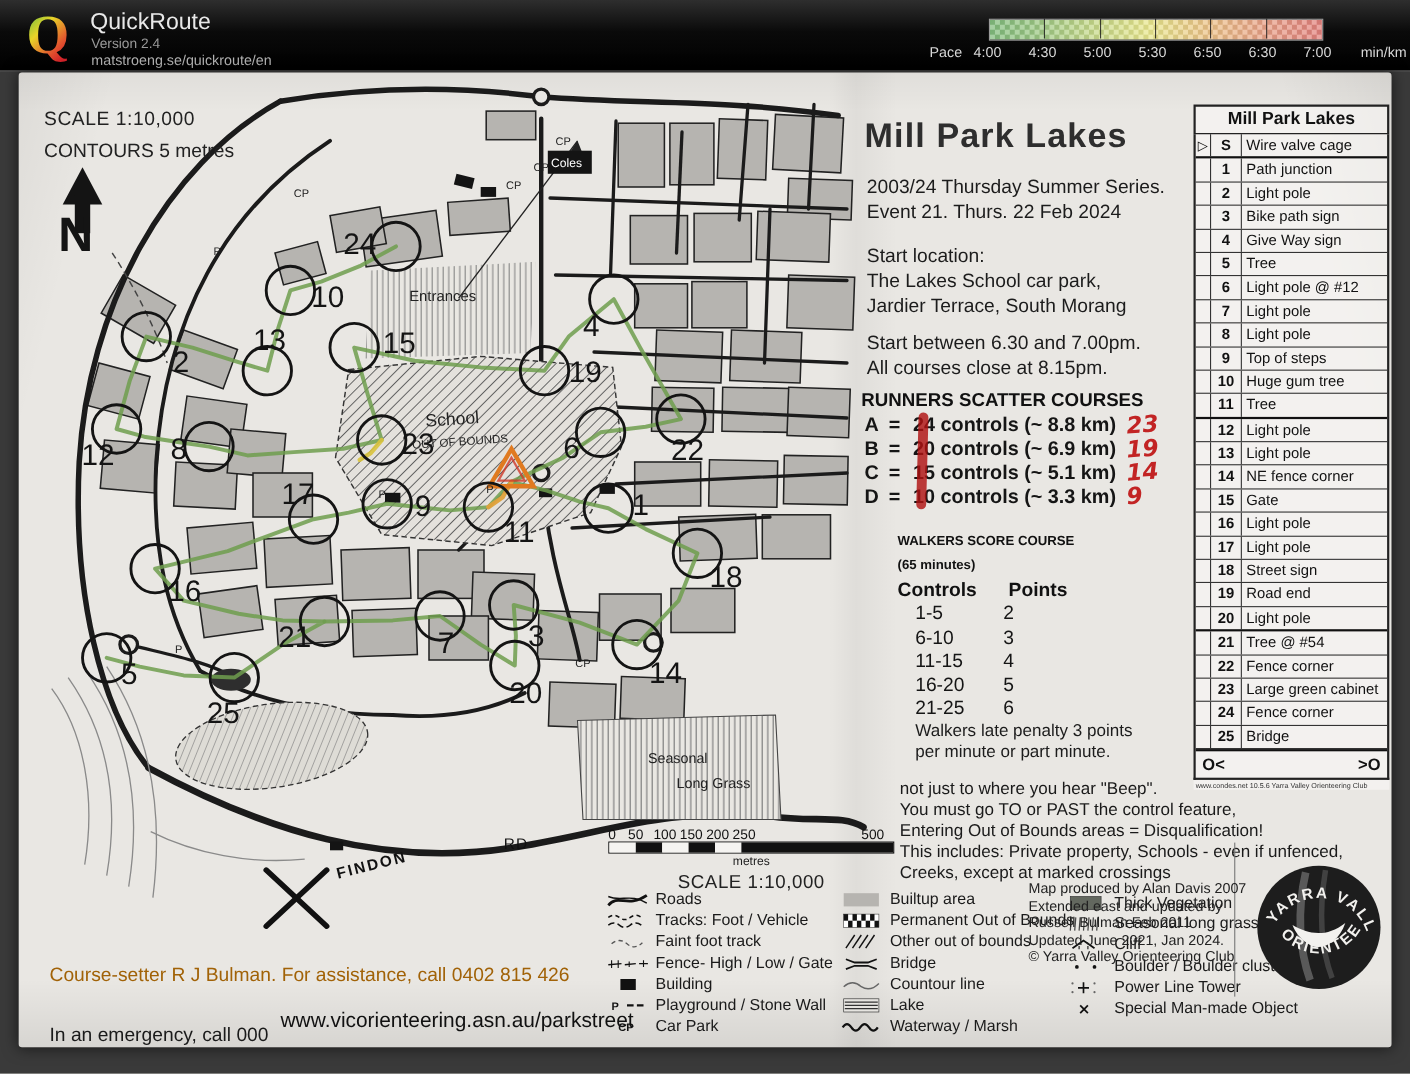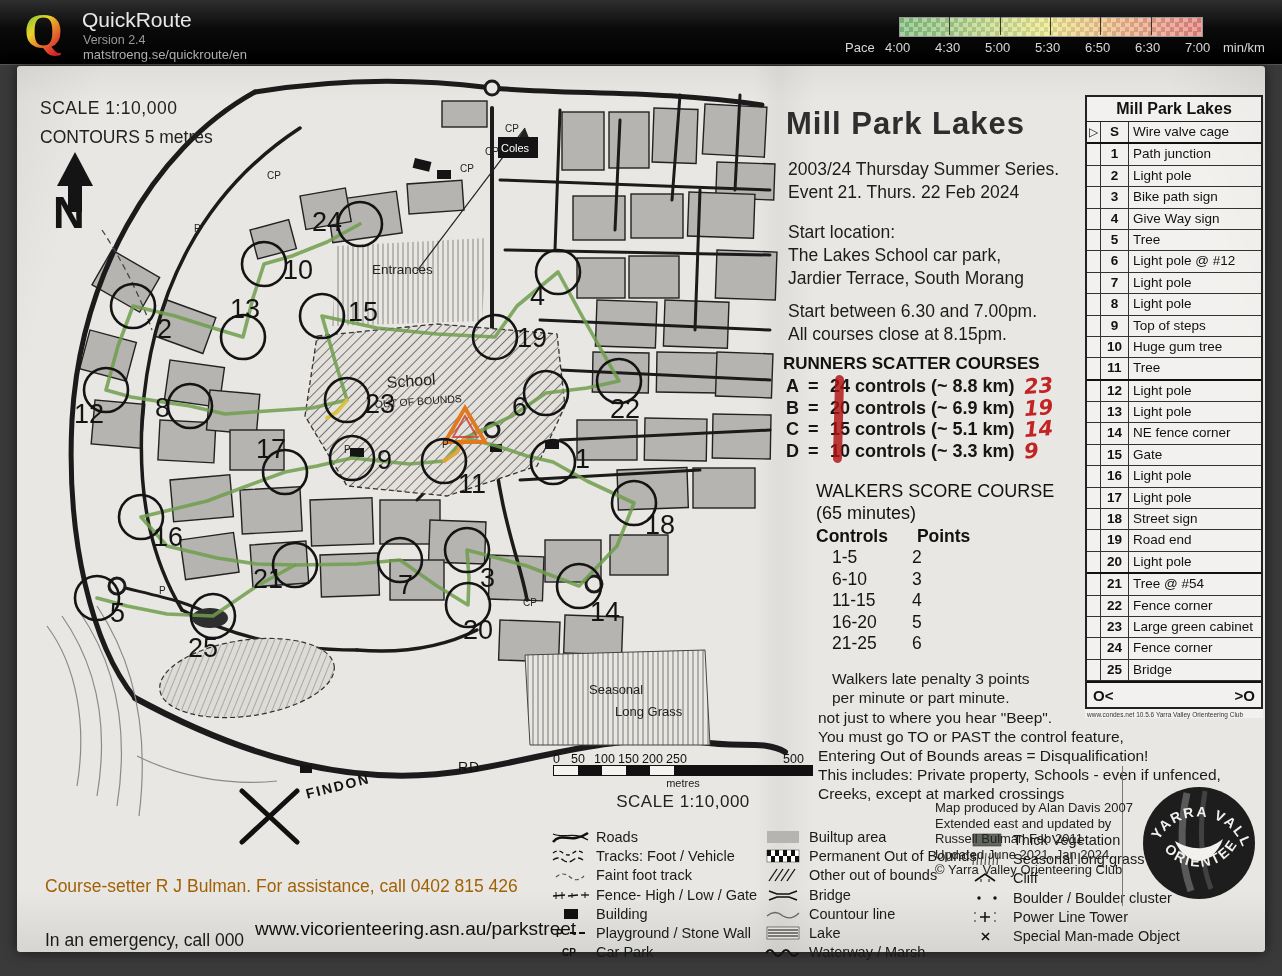--- a/index.html
+++ b/index.html
@@ -127,7 +127,7 @@
     <span style="left:240px">6:50</span>
     <span style="left:290px">6:30</span>
     <span style="left:340px">7:00</span>
-    <span style="left:378px">min/km</span>
+    <span style="left:392px">min/km</span>
   </div>
 </div>
 

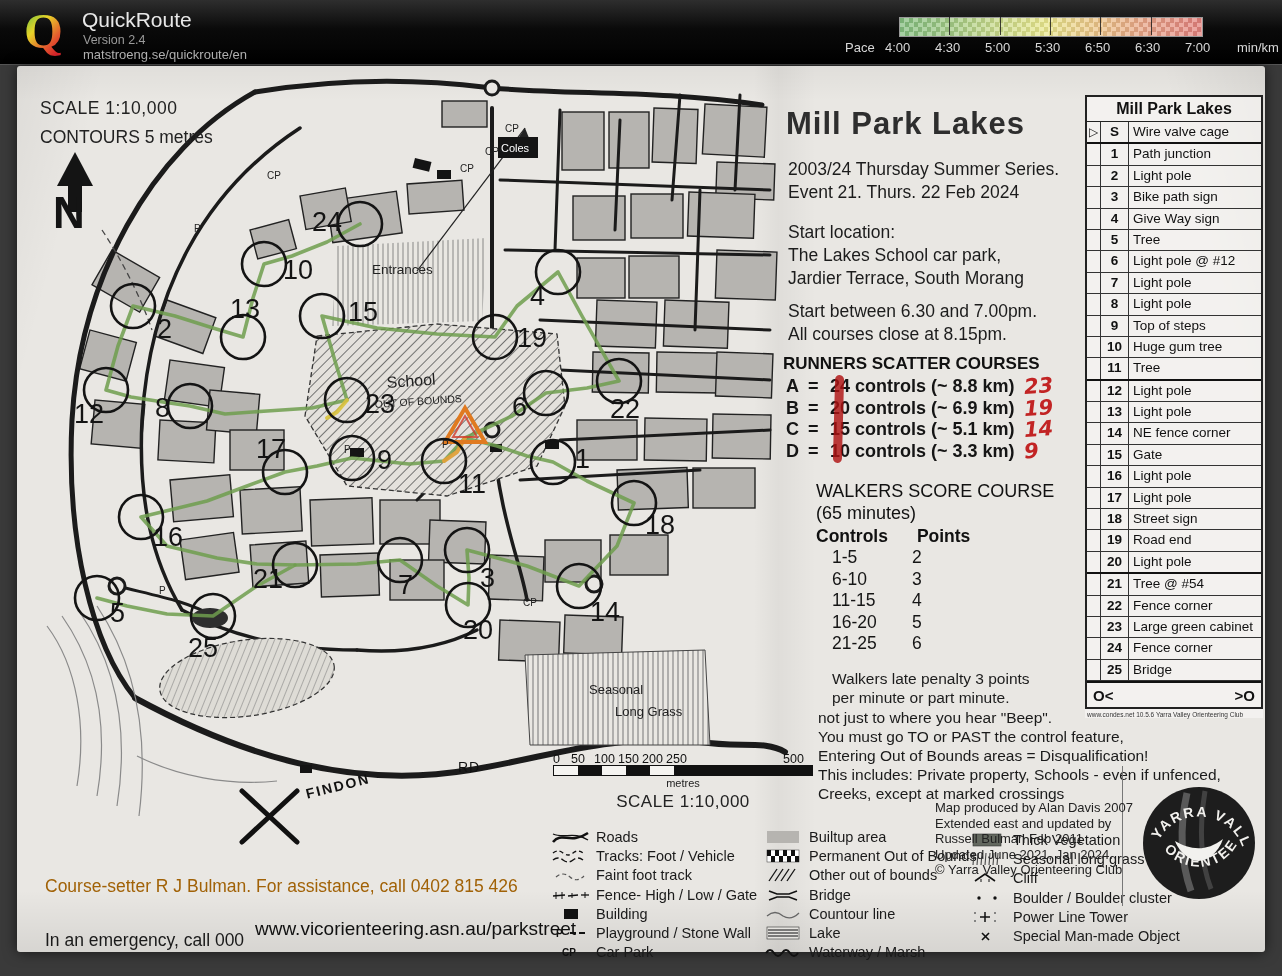--- a/index.html
+++ b/index.html
@@ -46,7 +46,7 @@
   .red-strike{position:absolute;left:817px;top:309px;width:9px;height:88px;background:rgba(176,18,18,.82);
        border-radius:5px;transform:rotate(1.5deg);}
   .walkers{left:799px;top:414px;}
-  .walkers .h{font-size:18px;font-weight:normal;color:#111;line-height:22px;}
+  .walkers .h{font-size:12px;font-weight:bold;color:#111;line-height:22px;}
   .walkers .cols{font-size:17.5px;font-weight:bold;color:#111;margin-top:2px;}
   .walkers .cols span:first-child{display:inline-block;width:96px;}
   .wrow{font-size:17.5px;font-weight:normal;color:#151515;line-height:21.5px;}

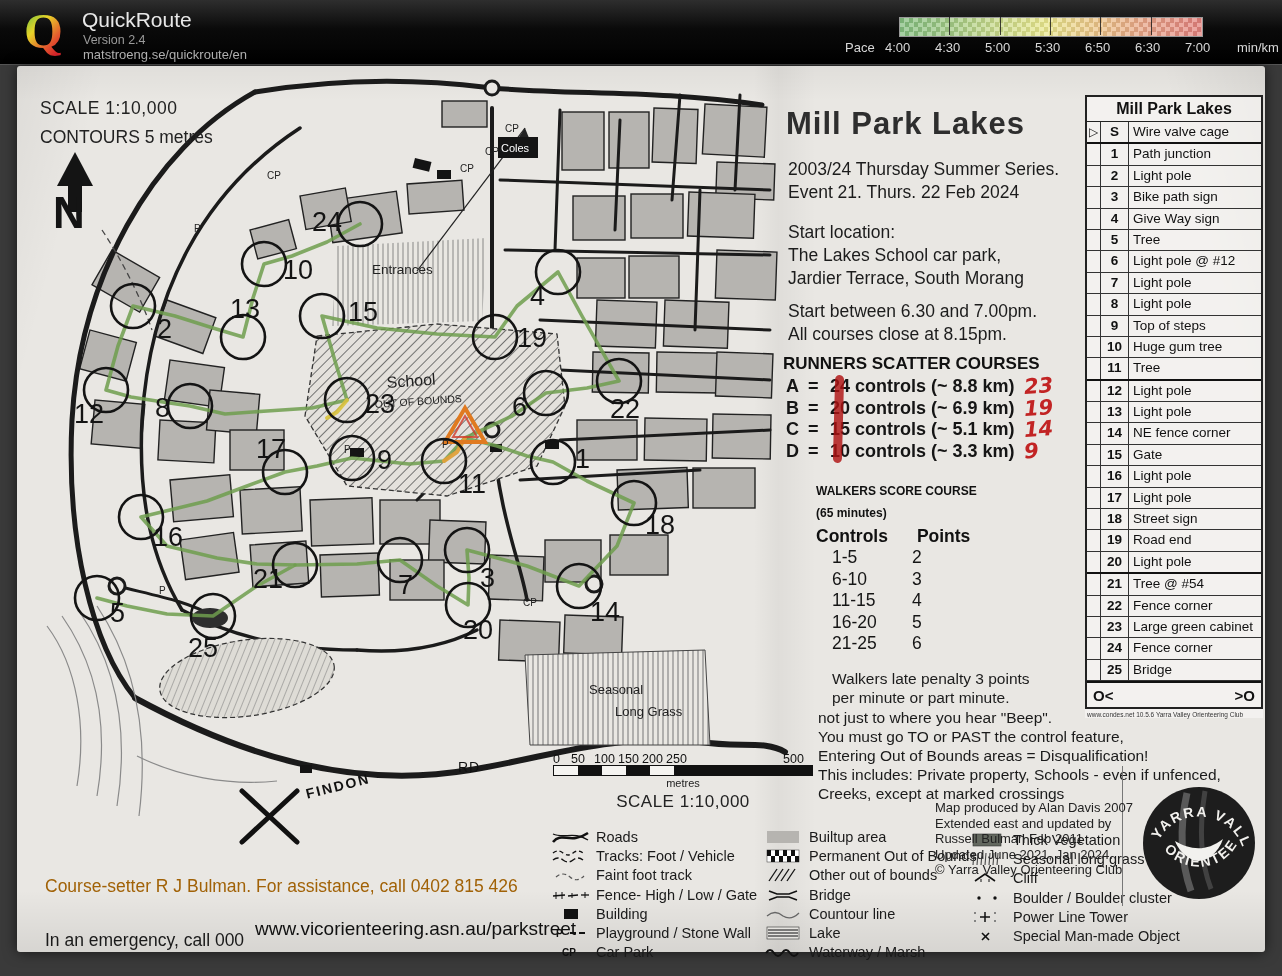--- a/index.html
+++ b/index.html
@@ -51,7 +51,7 @@
   .walkers .cols span:first-child{display:inline-block;width:96px;}
   .wrow{font-size:17.5px;font-weight:normal;color:#151515;line-height:21.5px;}
   .wrow span:first-child{display:inline-block;width:80px;padding-left:16px;}
-  .penalty{font-size:15.5px;color:#1c1c1c;line-height:19px;margin-top:14px;padding-left:16px;font-weight:normal;}
+  .penalty{font-size:15.5px;color:#1c1c1c;line-height:19px;margin-top:0;padding-left:16px;font-weight:normal;}
   .rules{left:801px;top:642px;font-size:15.5px;color:#1a1a1a;line-height:19px;width:420px;}
   .mapprod{left:918px;top:734px;font-size:13px;color:#222;line-height:15.5px;}
   .setter{left:28px;top:810px;font-size:17.5px;color:#a16207;}

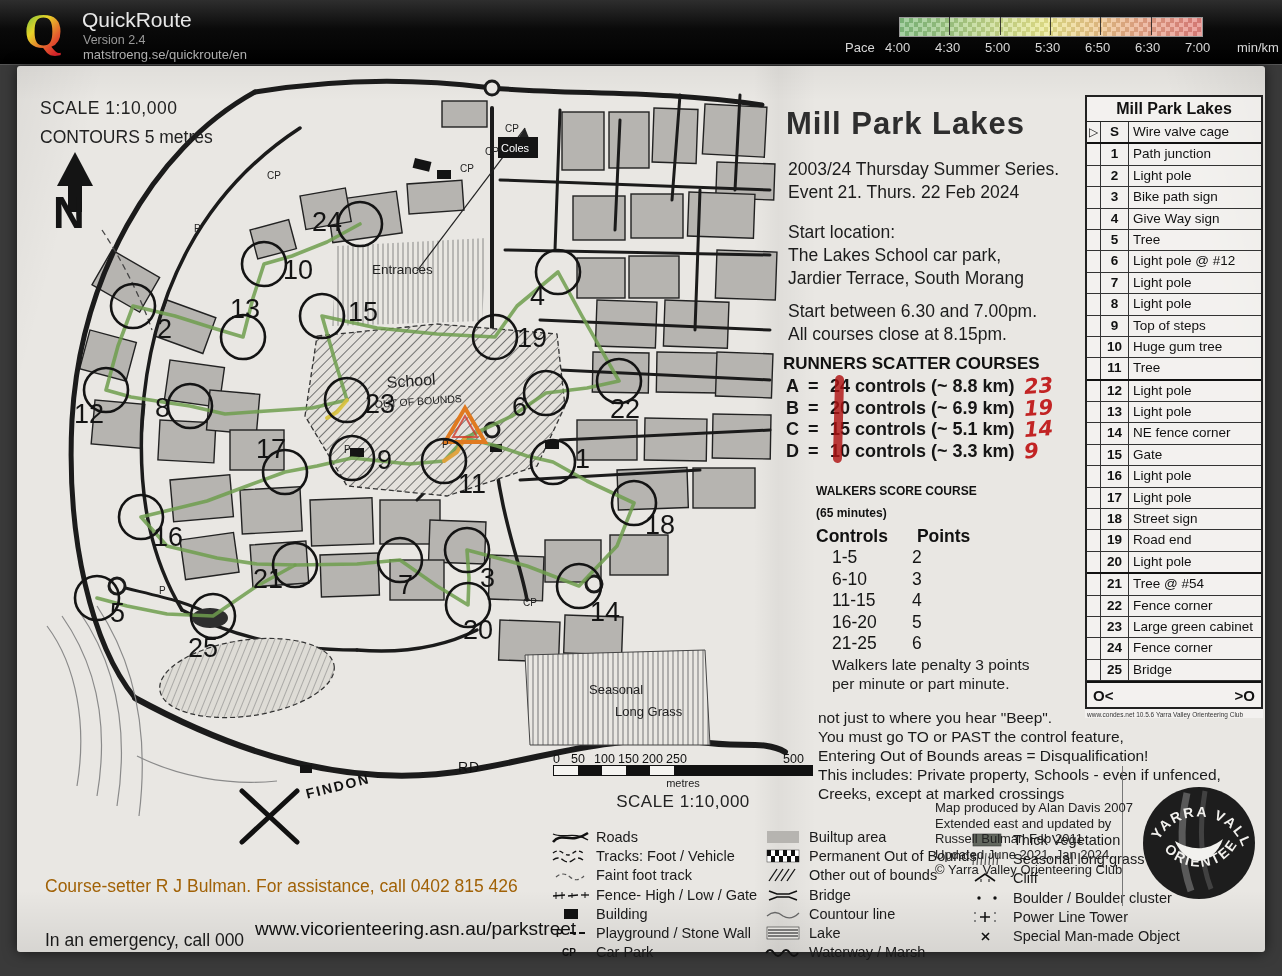--- a/index.html
+++ b/index.html
@@ -82,7 +82,7 @@
              padding:1px 6px;align-items:center;font-weight:bold;}
   .ct-credit{font-size:6.5px;color:#333;text-align:left;margin-top:2px;padding-left:2px;}
   
-  .legend-col{position:absolute;margin-top:19px;}
+  .legend-col{position:absolute;}
   .leg-item{display:flex;align-items:center;height:19.3px;}
   .leg-sym{width:38px;height:16px;display:flex;align-items:center;justify-content:center;flex:none;}
   .leg-txt{font-size:14.5px;color:#1a1a1a;padding-left:6px;white-space:nowrap;}

